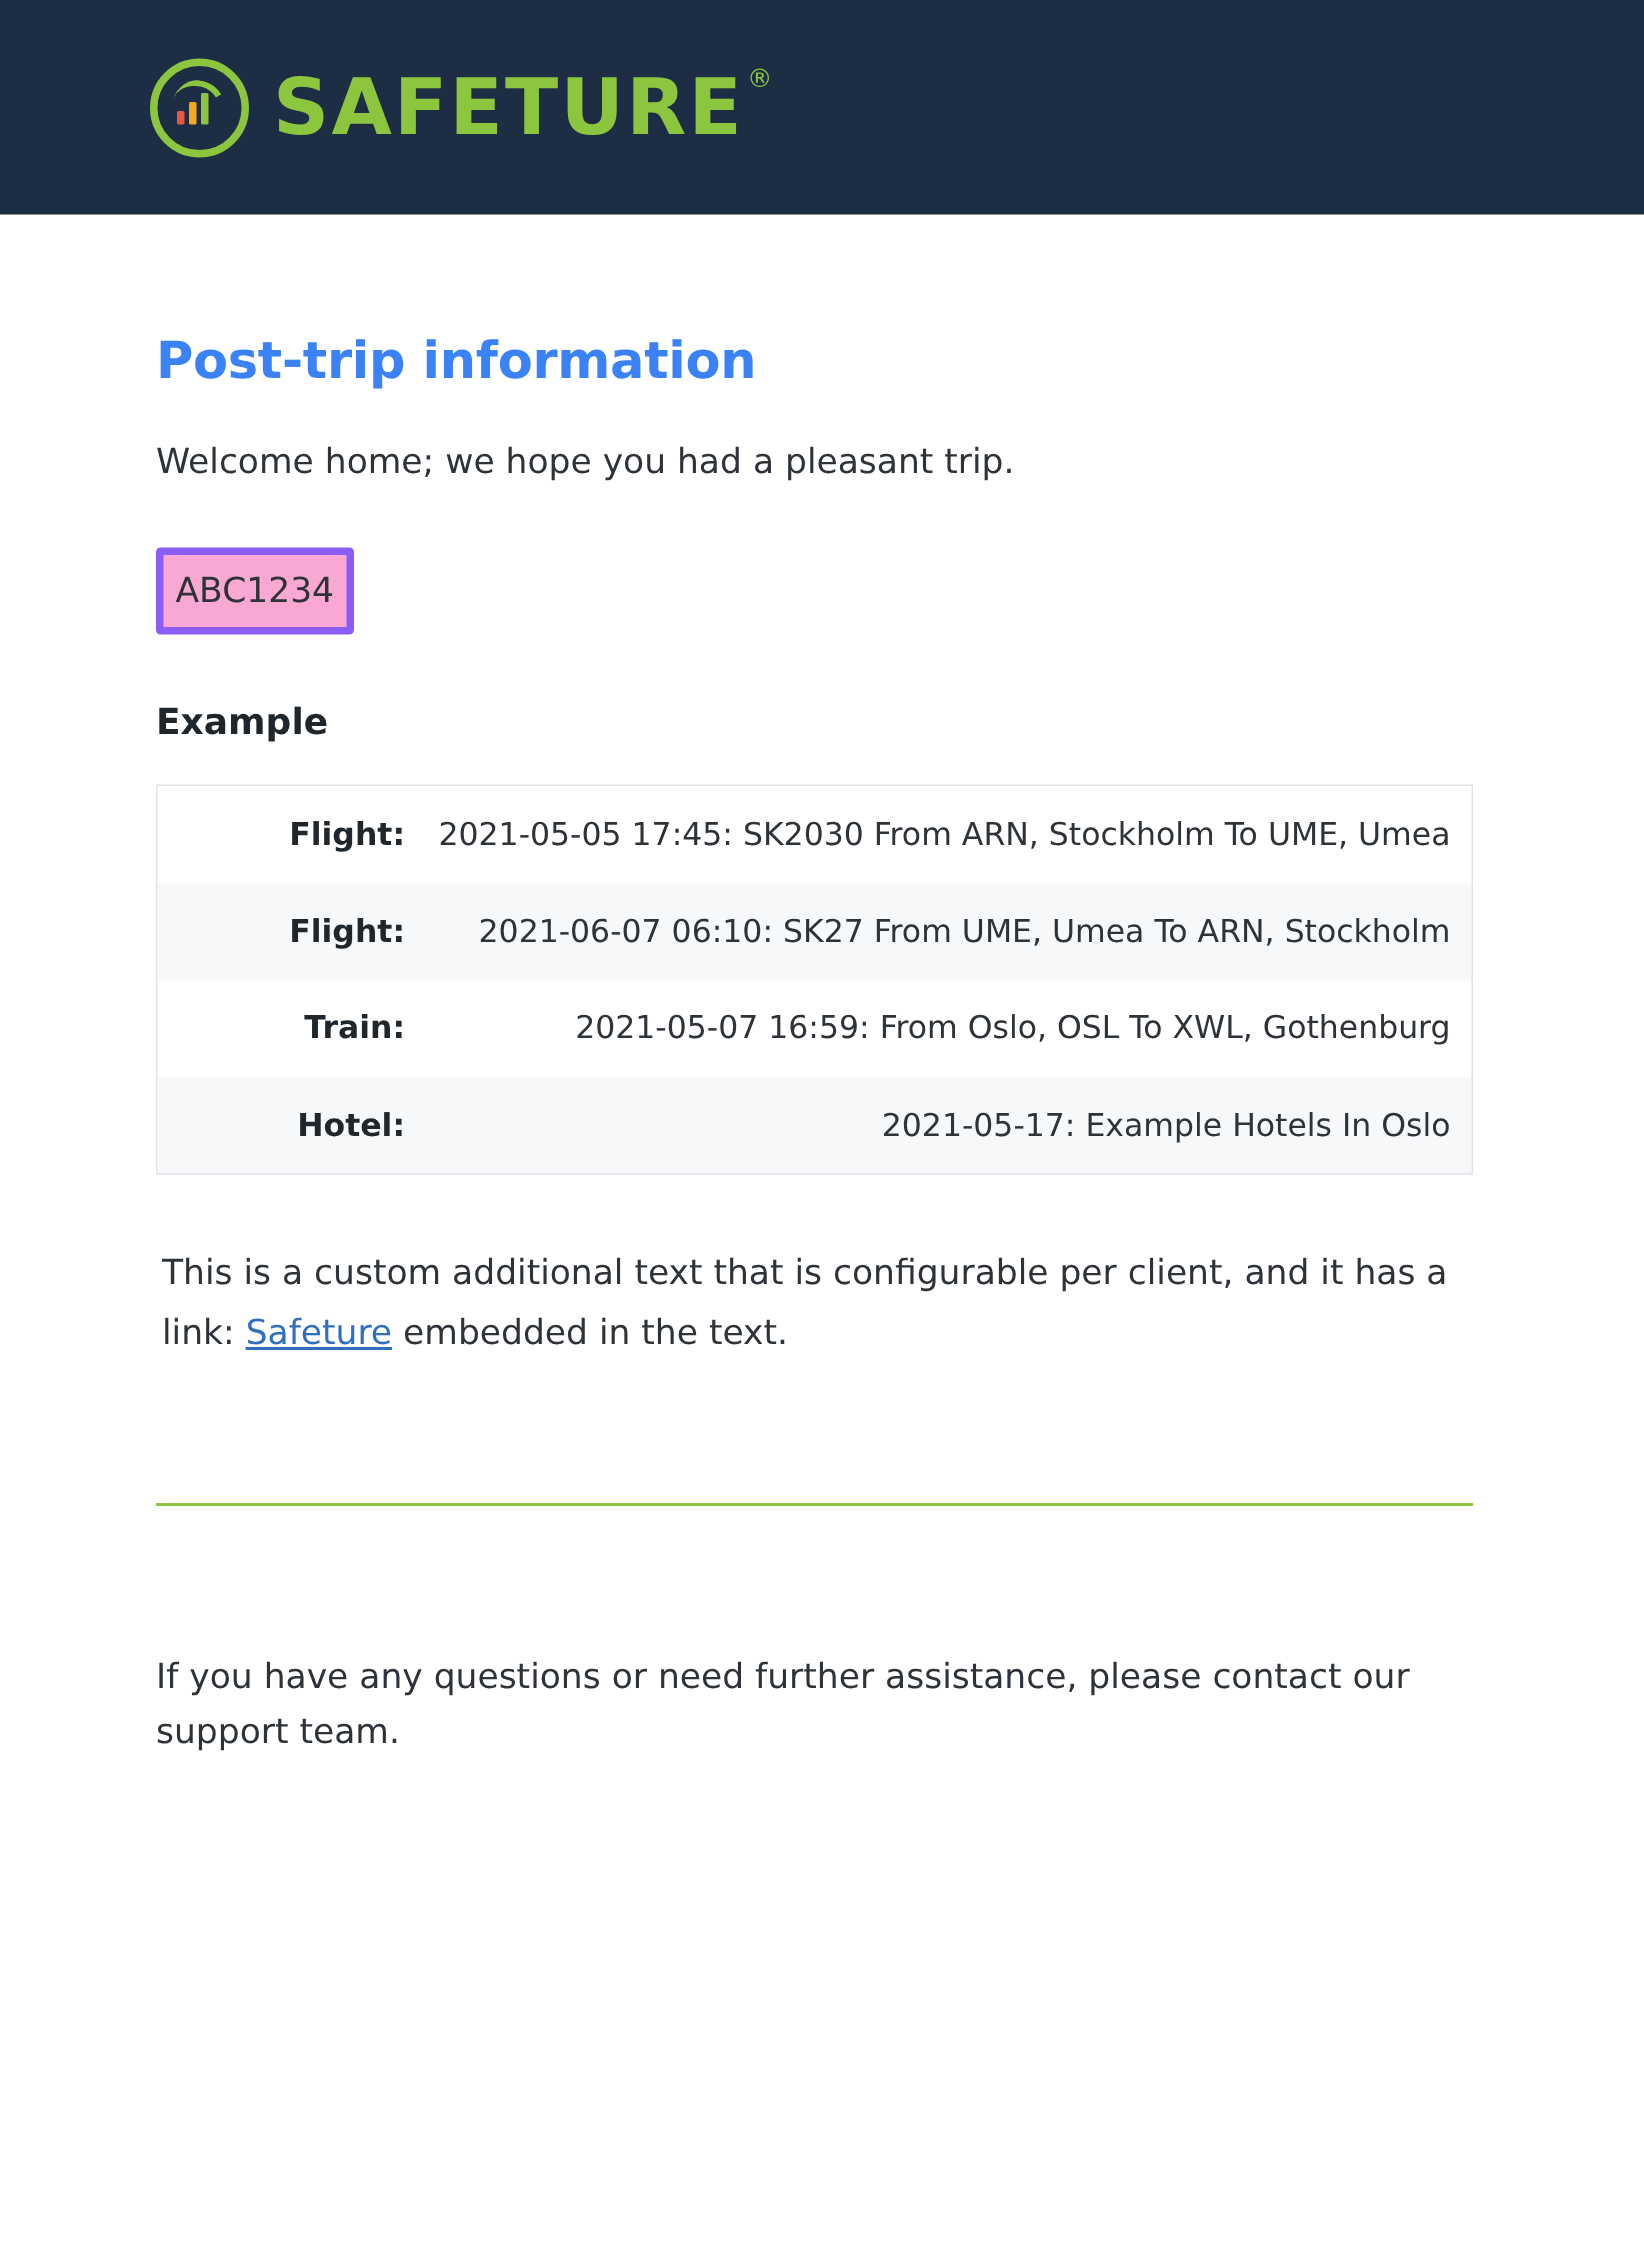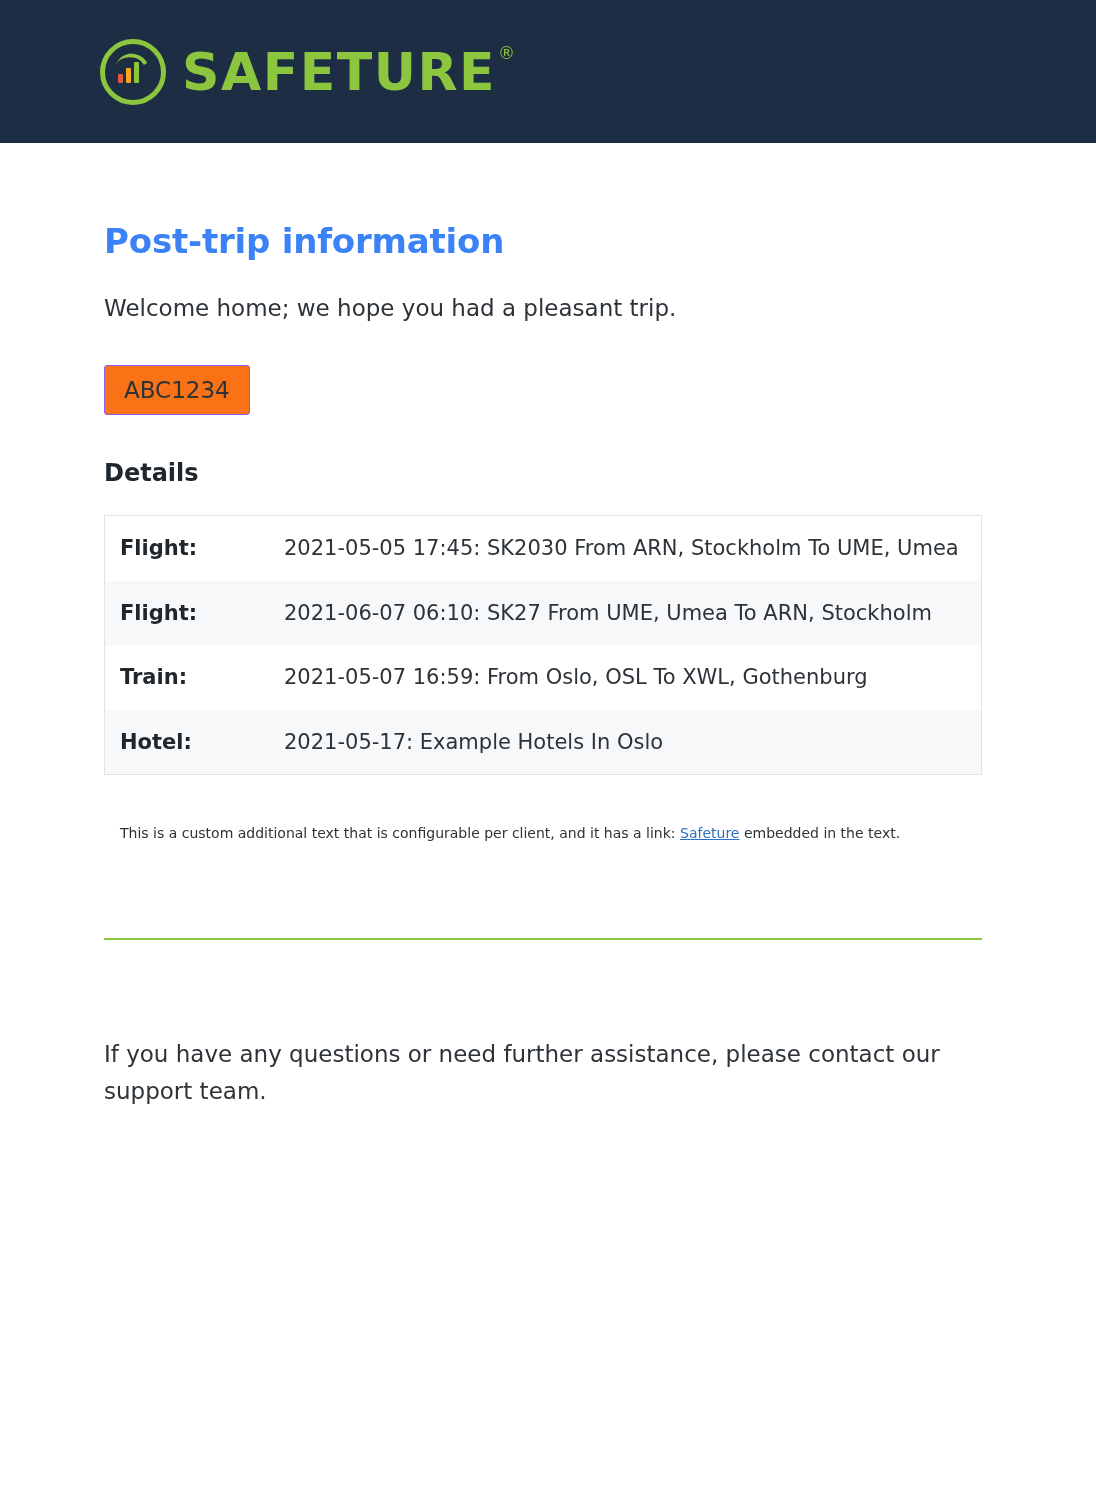--- a/index.html
+++ b/index.html
@@ -110,12 +110,12 @@
   }
   .ref-chip {
     display: inline-block;
-    border: 1px solid #8b5cf6;
+    border: 5px solid #8b5cf6;
     border-radius: 3px;
-    padding: 11px 19px;
+    padding: 11px 8px;
     font-size: 23px;
     color: #2d3338;
-    background: #f97316;
+    background: #f9a8d4;
   }
 
   .details-table {

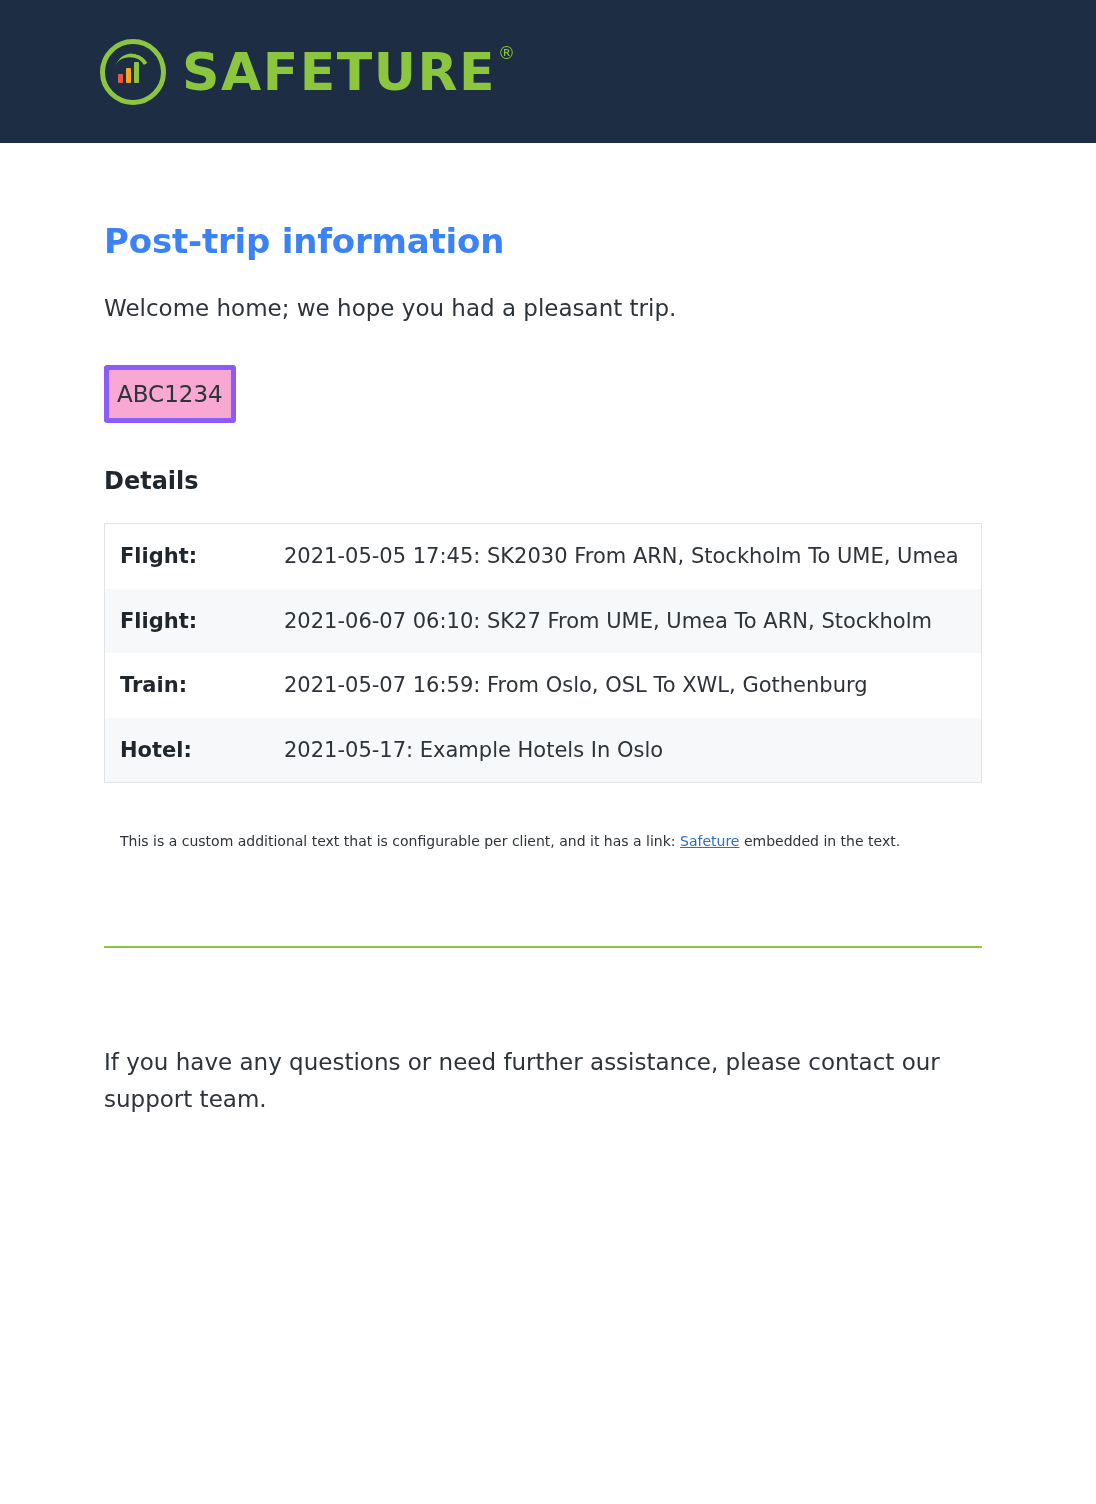--- a/index.html
+++ b/index.html
@@ -201,7 +201,7 @@
     <span class="ref-chip">ABC1234</span>
   </div>
 
-  <h2 class="section">Details</h2>
+  <h2 class="section">Example</h2>
 
   <table class="details-table">
     <tbody>

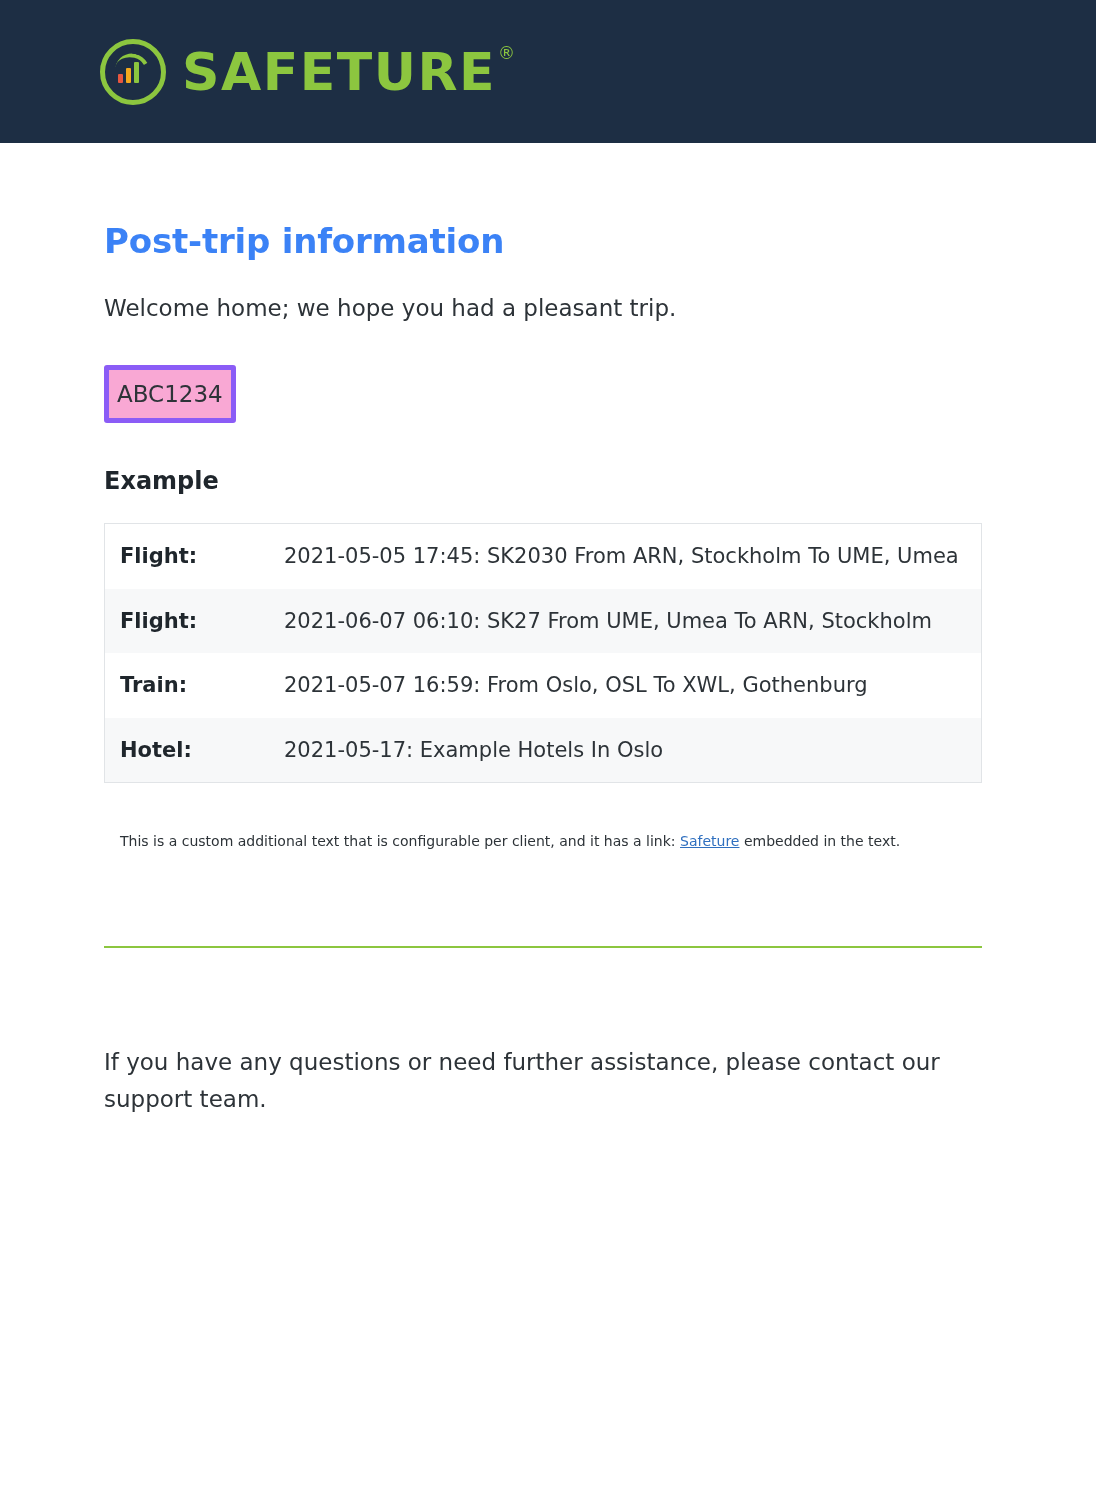--- a/index.html
+++ b/index.html
@@ -133,6 +133,7 @@
     vertical-align: top;
     line-height: 1.55;
     border: none;
+    text-align: right;
   }
   .details-table td.label {
     font-weight: bold;

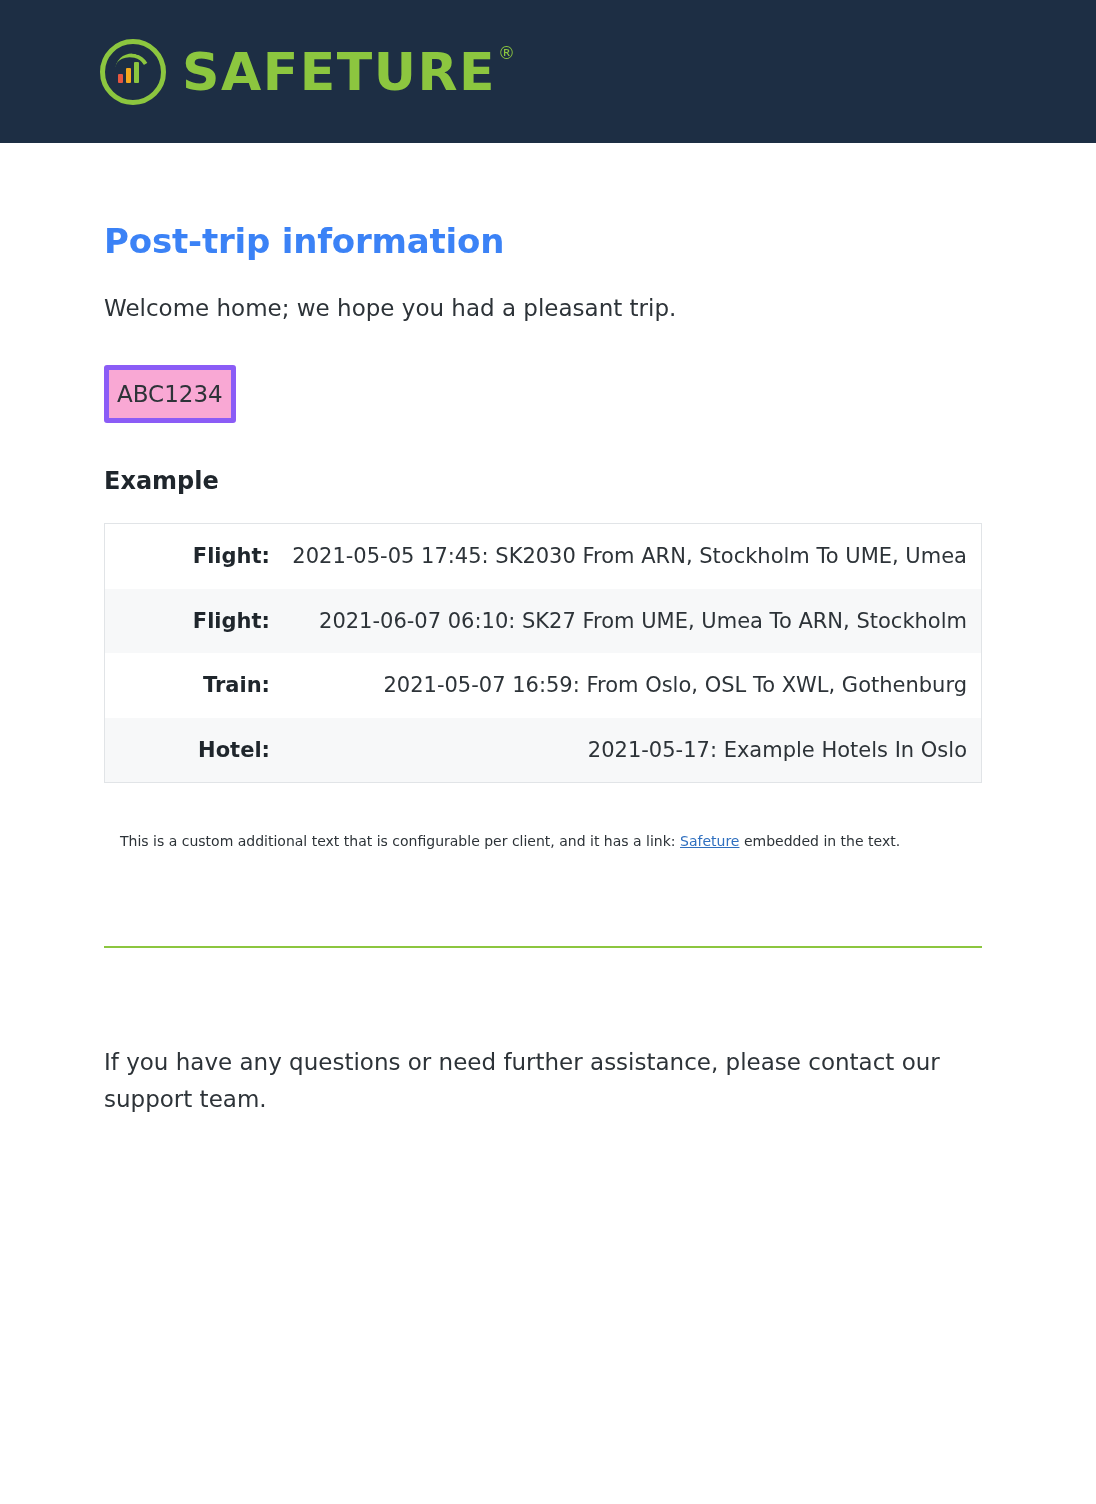--- a/index.html
+++ b/index.html
@@ -147,9 +147,9 @@
   }
 
   p.custom-text {
-    font-size: 14px;
+    font-size: 23px;
     line-height: 1.75;
-    margin: 16px;
+    margin: 4px;
     max-width: 860px;
     color: #2d3338;
   }

